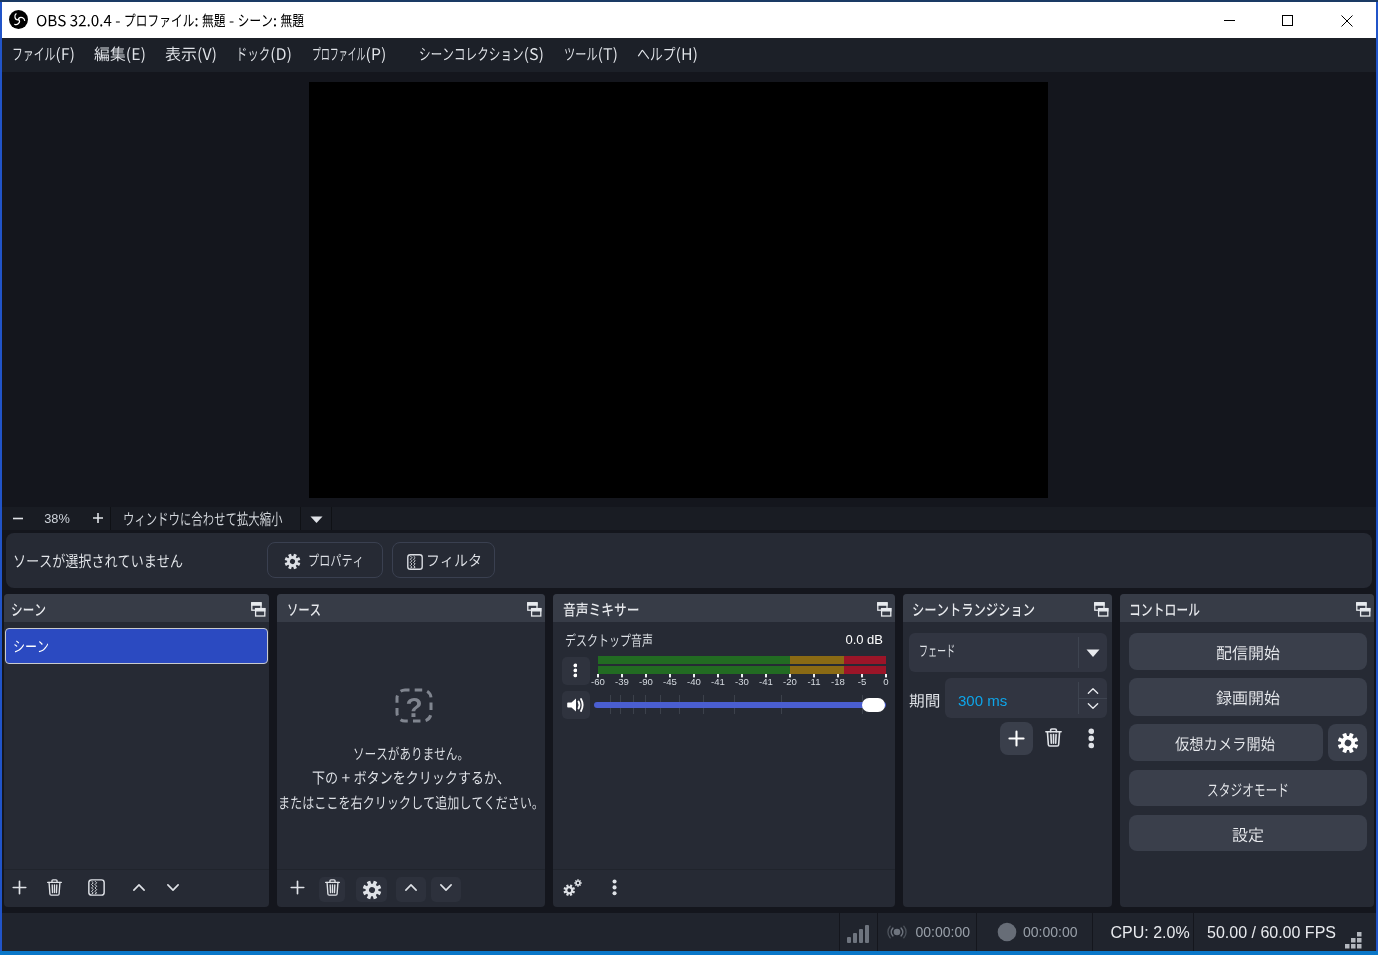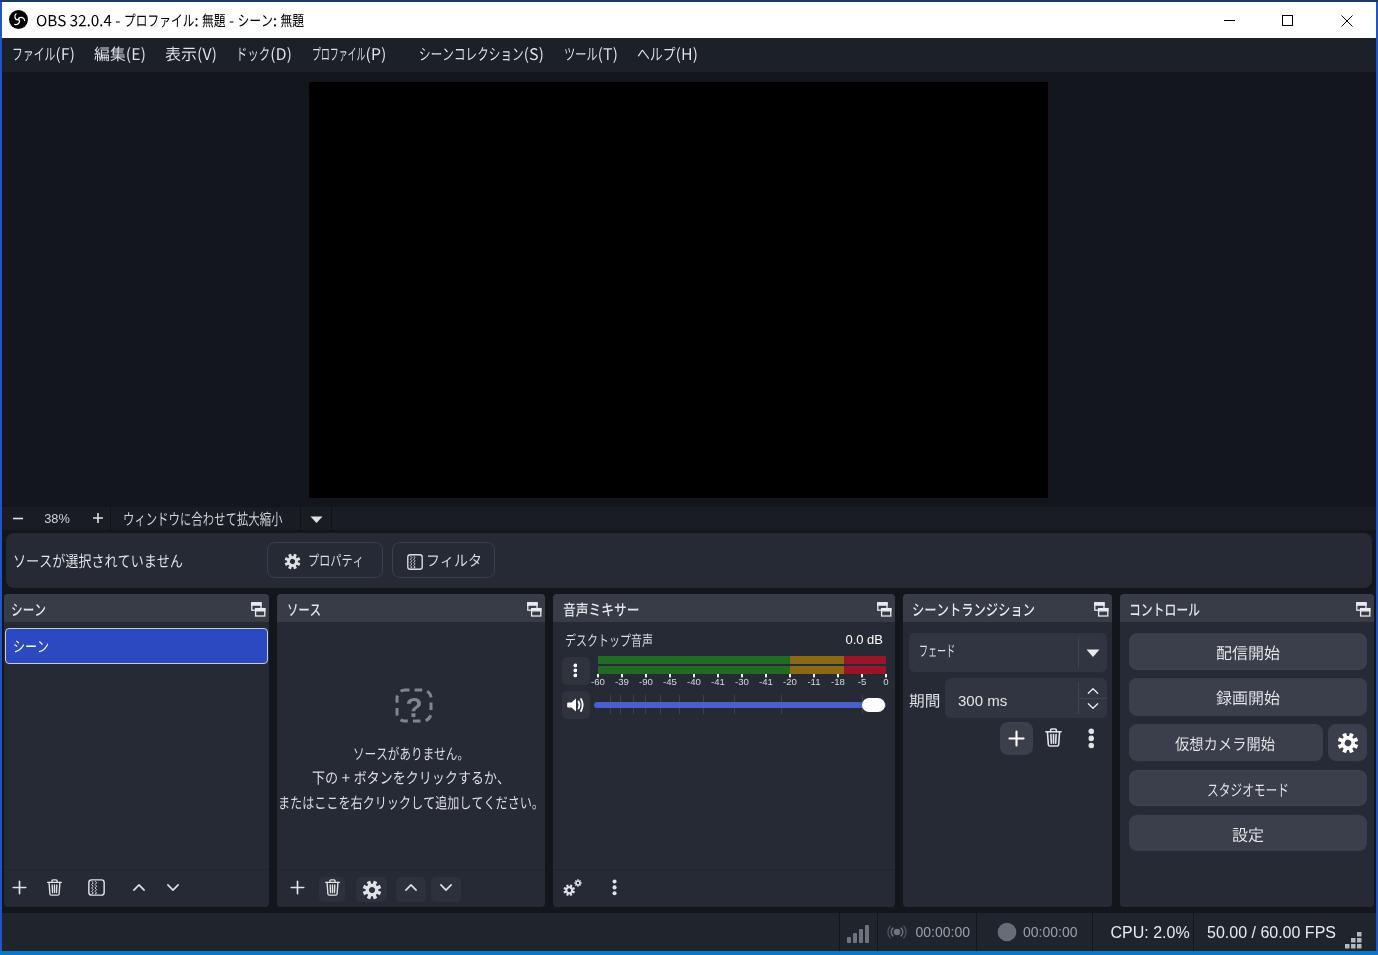--- a/index.html
+++ b/index.html
@@ -413,7 +413,7 @@
       <path fill="#e6e8ec" d="M1.4 -8.6L1.4 -7.6L6.1 -7.6L6.1 -8.6L1.4 -8.6M1.4 -12.9L1.4 -11.9L6.1 -11.9L6.1 -12.9L1.4 -12.9M1.4 -6.5L1.4 -5.5L6.1 -5.5L6.1 -6.5L1.4 -6.5M0.6 -10.8L0.6 -9.8L6.7 -9.8L6.7 -10.8L0.6 -10.8M8.0 -12.9L8.0 -11.0C8.0 -9.9 7.7 -8.6 6.2 -7.5C6.4 -7.4 6.9 -7.0 7.0 -6.8C8.8 -7.9 9.1 -9.6 9.1 -11.0L9.1 -11.9L11.8 -11.9L11.8 -9.0C11.8 -7.9 12.1 -7.5 13.1 -7.5C13.3 -7.5 14.0 -7.5 14.2 -7.5C15.1 -7.5 15.4 -8.0 15.5 -9.9C15.2 -10.0 14.7 -10.2 14.5 -10.3C14.5 -8.8 14.4 -8.6 14.1 -8.6C14.0 -8.6 13.4 -8.6 13.3 -8.6C13.0 -8.6 13.0 -8.6 13.0 -9.0L13.0 -12.9L8.0 -12.9M6.9 -6.5L6.9 -5.4L13.0 -5.4C12.5 -4.2 11.8 -3.1 10.9 -2.3C10.0 -3.2 9.3 -4.2 8.8 -5.4L7.8 -5.0C8.3 -3.7 9.0 -2.5 10.0 -1.5C8.9 -0.7 7.6 -0.1 6.2 0.2C6.4 0.5 6.7 1.0 6.8 1.3C8.3 0.8 9.7 0.2 10.9 -0.7C12.0 0.2 13.2 0.8 14.7 1.3C14.9 1.0 15.2 0.5 15.5 0.2C14.1 -0.1 12.8 -0.7 11.8 -1.5C13.0 -2.7 14.0 -4.3 14.5 -6.2L13.7 -6.6L13.5 -6.5L6.9 -6.5M1.3 -4.3L1.3 1.1L2.4 1.1L2.4 0.4L6.1 0.4L6.1 -4.3L1.3 -4.3M2.4 -3.3L5.1 -3.3L5.1 -0.6L2.4 -0.6L2.4 -3.3ZM19.5 -6.0C19.2 -3.1 18.3 -0.8 16.6 0.5C16.8 0.7 17.3 1.2 17.5 1.4C18.6 0.5 19.4 -0.8 19.9 -2.2C21.4 0.5 23.8 1.1 27.1 1.1L30.9 1.1C30.9 0.7 31.2 0.1 31.3 -0.2C30.5 -0.1 27.8 -0.1 27.2 -0.1C26.3 -0.1 25.4 -0.2 24.6 -0.3L24.6 -3.6L29.4 -3.6L29.4 -4.7L24.6 -4.7L24.6 -7.4L28.7 -7.4L28.7 -8.5L19.4 -8.5L19.4 -7.4L23.4 -7.4L23.4 -0.7C22.0 -1.2 21.0 -2.1 20.4 -3.8C20.6 -4.4 20.7 -5.1 20.8 -5.9L19.5 -6.0M17.3 -11.6L17.3 -8.1L18.5 -8.1L18.5 -10.5L29.5 -10.5L29.5 -8.1L30.7 -8.1L30.7 -11.6L24.6 -11.6L24.6 -13.4L23.3 -13.4L23.3 -11.6L17.3 -11.6Z" transform="translate(0 16.0)"></path>
     </svg>
 <div class="lat" style="right:495.0px;top:633.3px;font-size:13px;line-height:1;color:#ffffff">0.0 dB</div>
-<div class="lat" style="left:958.0px;top:692.9px;font-size:15px;line-height:1;color:#e5e5e5">300 ms</div>
+<div class="lat" style="left:958.0px;top:692.9px;font-size:15px;line-height:1;color:#0ea5e9">300 ms</div>
 <div class="lat" style="left:915.5px;top:925.1px;font-size:14px;line-height:1;color:#99a0a9">00:00:00</div>
 <div class="lat" style="left:1023.0px;top:925.1px;font-size:14px;line-height:1;color:#99a0a9">00:00:00</div>
 <div class="lat" style="left:1110.5px;top:924.5px;font-size:16px;line-height:1;color:#e8eaee">CPU: 2.0%</div>

